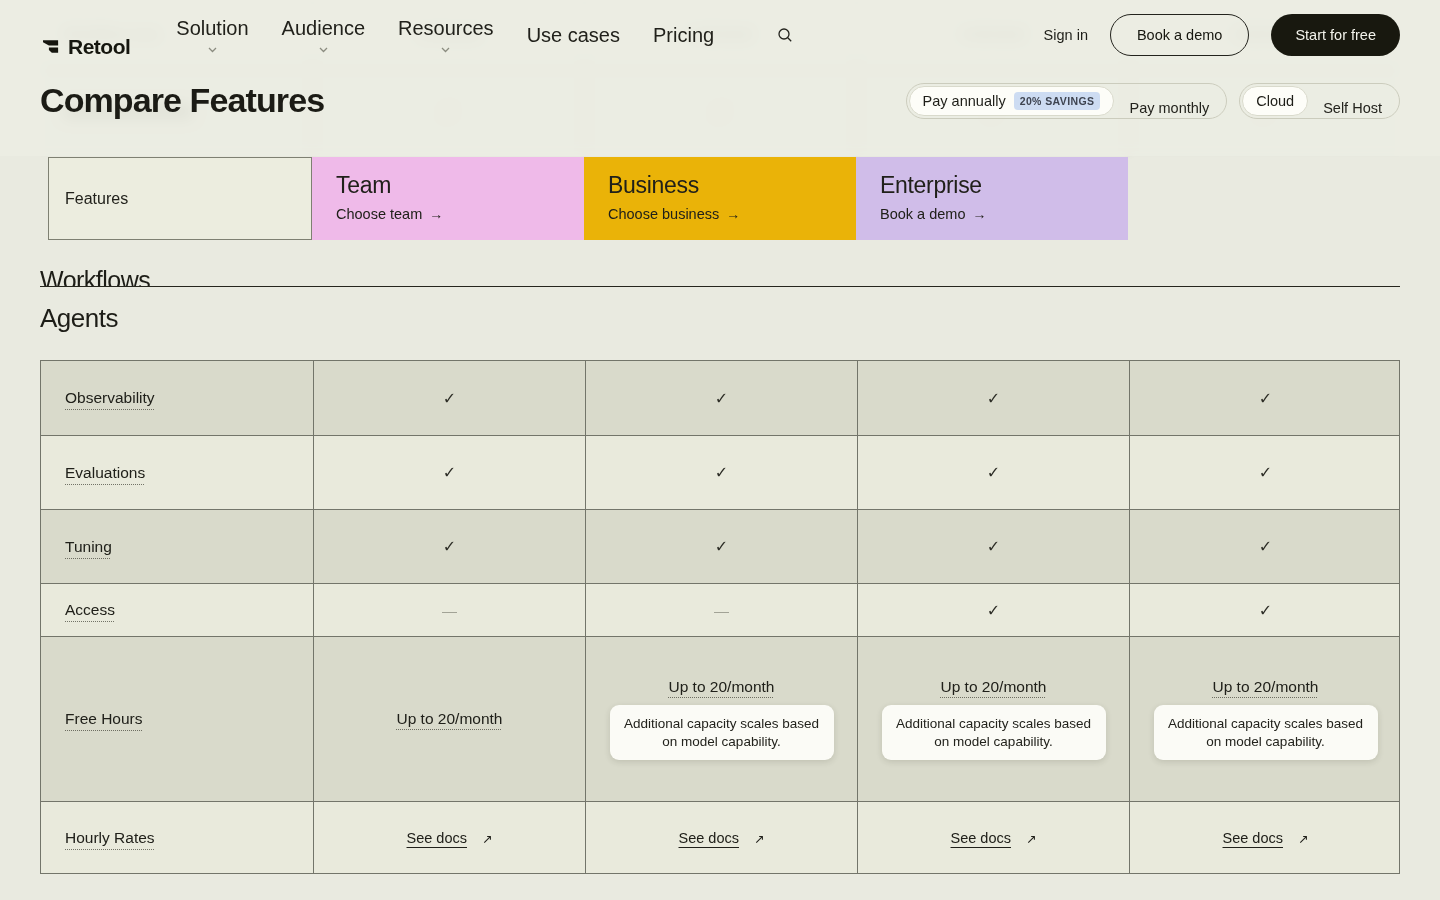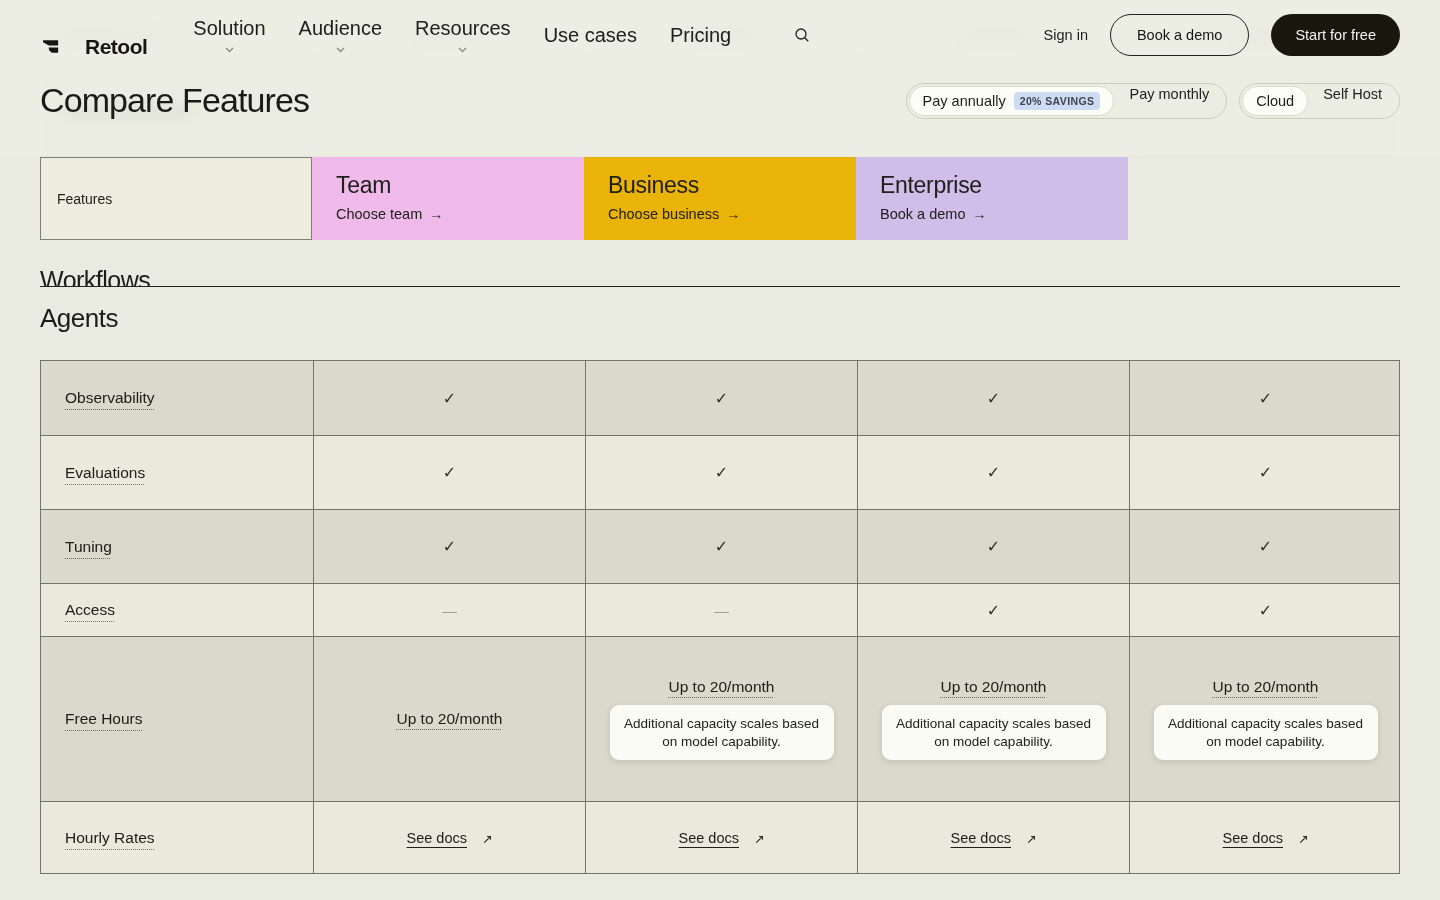--- a/index.html
+++ b/index.html
@@ -31,7 +31,7 @@
     -webkit-backdrop-filter:blur(7px); backdrop-filter:blur(7px);
   }
   .nav { display:flex; align-items:center; height:64px; padding:6px 40px 0 40px; }
-  .brand { display:flex; align-items:center; gap:24px; cursor:pointer;margin-top:24px; }
+  .brand { display:flex; align-items:center; gap:7px; cursor:pointer;margin-top:24px; }
   .brand svg { display:block; }
   .brand-name { font-size:21px; font-weight:700; letter-spacing:-.5px; color:#16160f; }
   .menu { display:flex; align-items:center; gap:33px; margin-left:46px; }

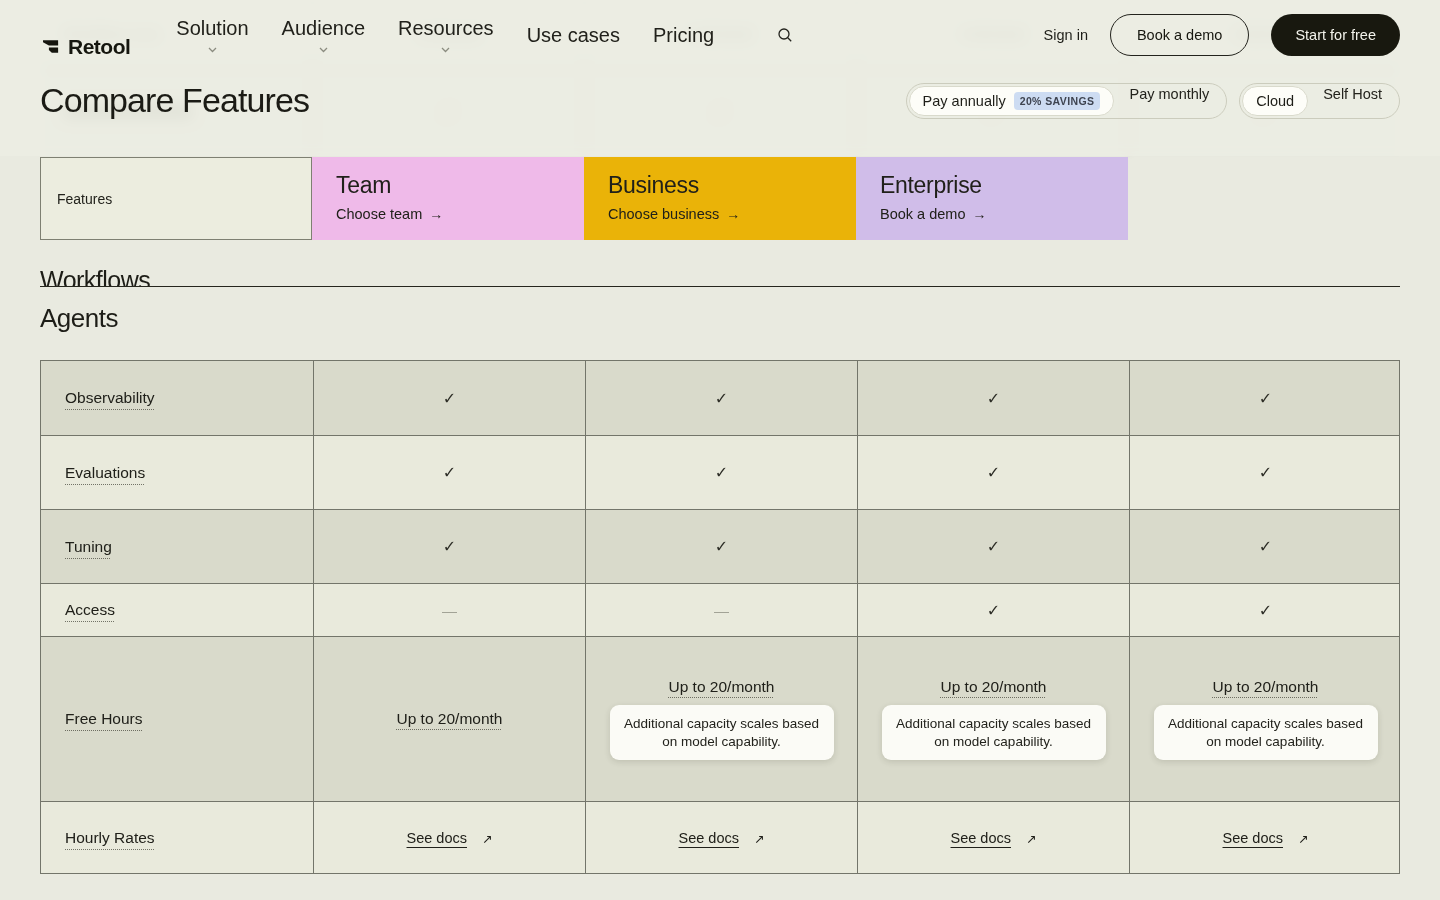--- a/index.html
+++ b/index.html
@@ -49,7 +49,7 @@
     font-size:14.5px; background:#18180f; color:#f3f3ec; cursor:pointer;
   }
   .title-row { display:flex; align-items:center; justify-content:space-between; padding:0 40px; margin-top:17px; }
-  .page-title { font-size:34px; font-weight:400; letter-spacing:-.9px; color:#1b1b15; }
+  .page-title { font-size:34px; font-weight:700; letter-spacing:-.9px; color:#1b1b15; }
   .toggles { display:flex; align-items:center; gap:12px; }
   .seg { display:flex; align-items:flex-start; border:1px solid #cbccbd; border-radius:19px; height:36px; padding:2px; }
   .seg-on {

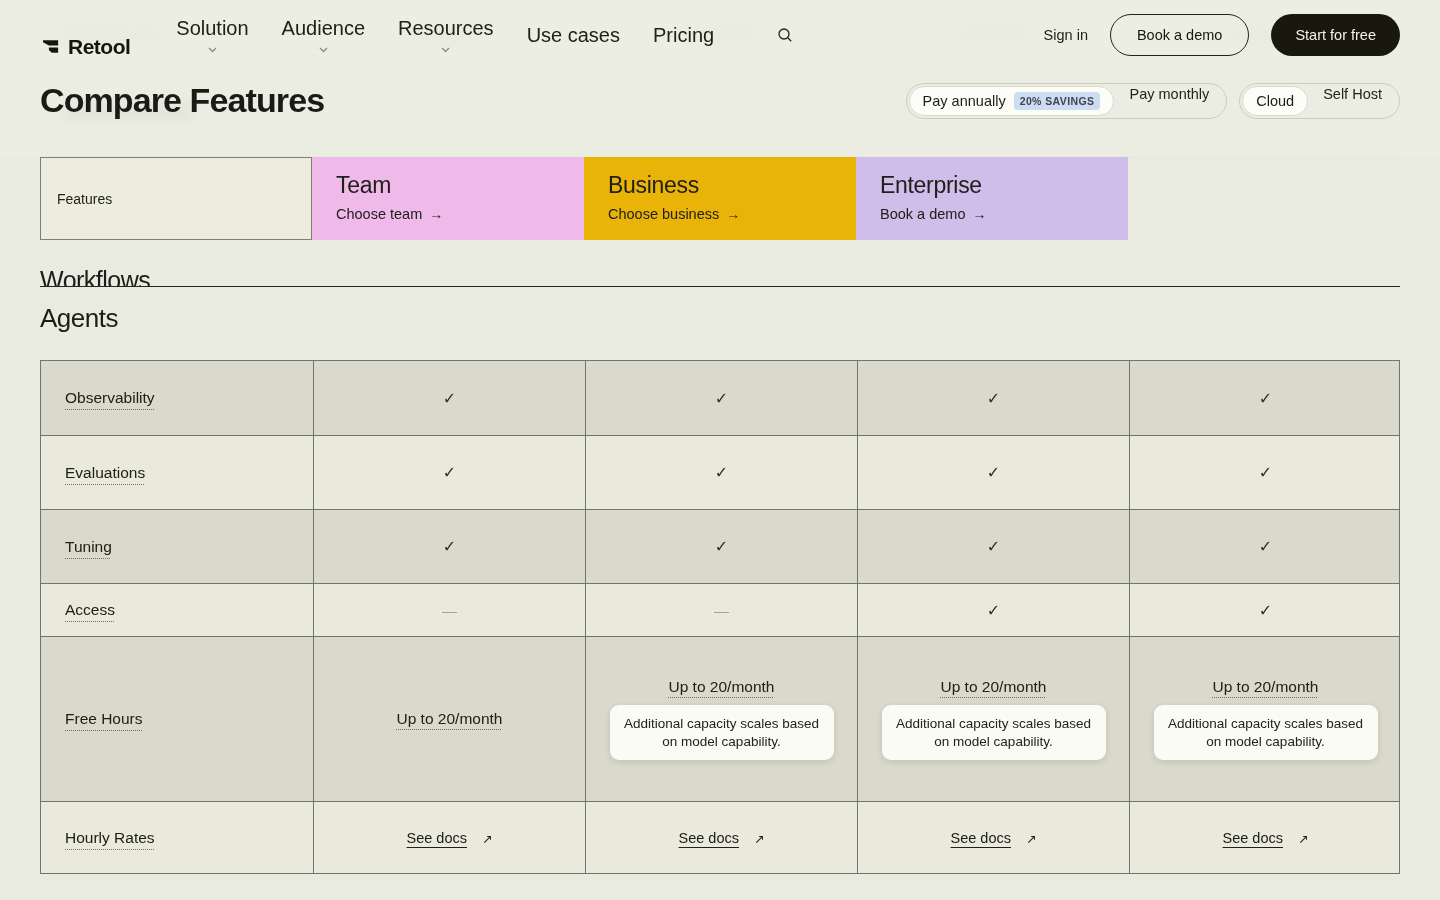--- a/index.html
+++ b/index.html
@@ -51,7 +51,7 @@
   .title-row { display:flex; align-items:center; justify-content:space-between; padding:0 40px; margin-top:17px; }
   .page-title { font-size:34px; font-weight:700; letter-spacing:-.9px; color:#1b1b15; }
   .toggles { display:flex; align-items:center; gap:12px; }
-  .seg { display:flex; align-items:flex-start; border:1px solid #cbccbd; border-radius:19px; height:36px; padding:2px; }
+  .seg { display:flex; align-items:flex-end; border:1px solid #cbccbd; border-radius:19px; height:36px; padding:2px; }
   .seg-on {
     display:flex; align-items:center; gap:8px; background:#fdfdf8; border:1px solid #d9dacc;
     border-radius:16px; height:30px; padding:0 13px; font-size:14.5px; cursor:pointer; white-space:nowrap;

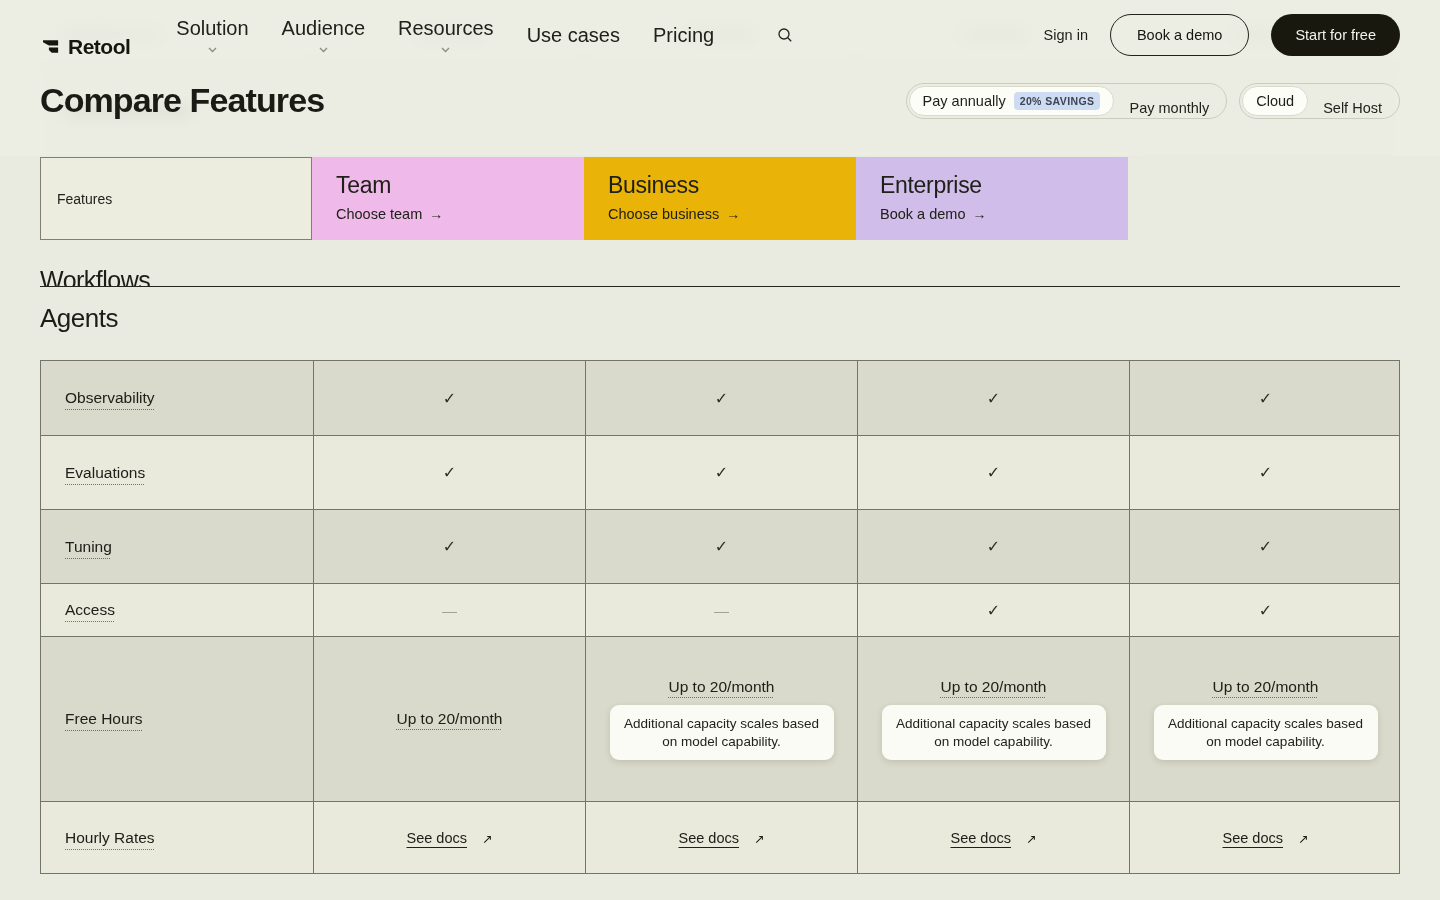--- a/index.html
+++ b/index.html
@@ -67,7 +67,7 @@
   .plan-grid { display:grid; grid-template-columns:272px 272px 272px 272px 272px; height:83px; }
   .features-cell {
     background:#eceddf; border:1px solid #7e8072; display:flex; align-items:center;
-    padding-left:16px; font-size:14px; color:#22221c;
+    padding-left:16px; font-size:16px; color:#22221c;margin-left:8px;
   }
   .plan-cell { padding:15px 0 0 24px; }
   .plan-cell .pname { font-size:23px; letter-spacing:-.3px; color:#20201a; font-weight:400; }

